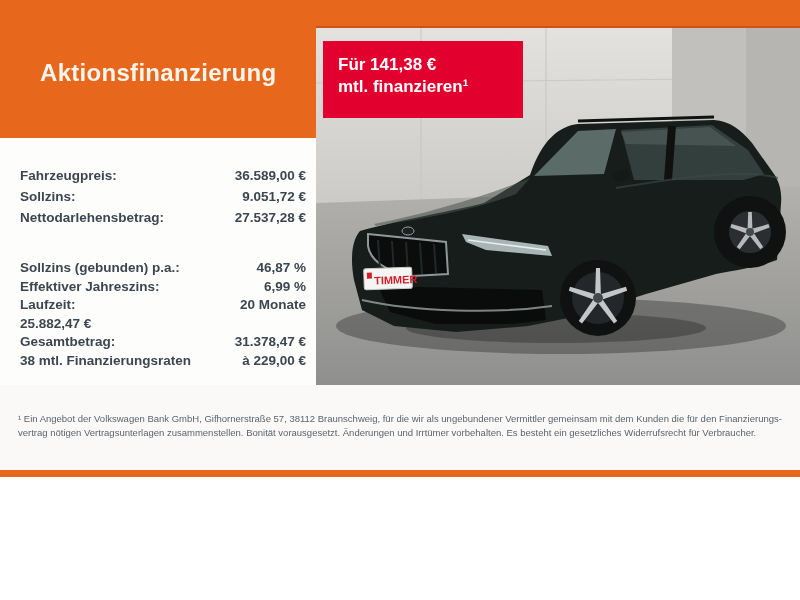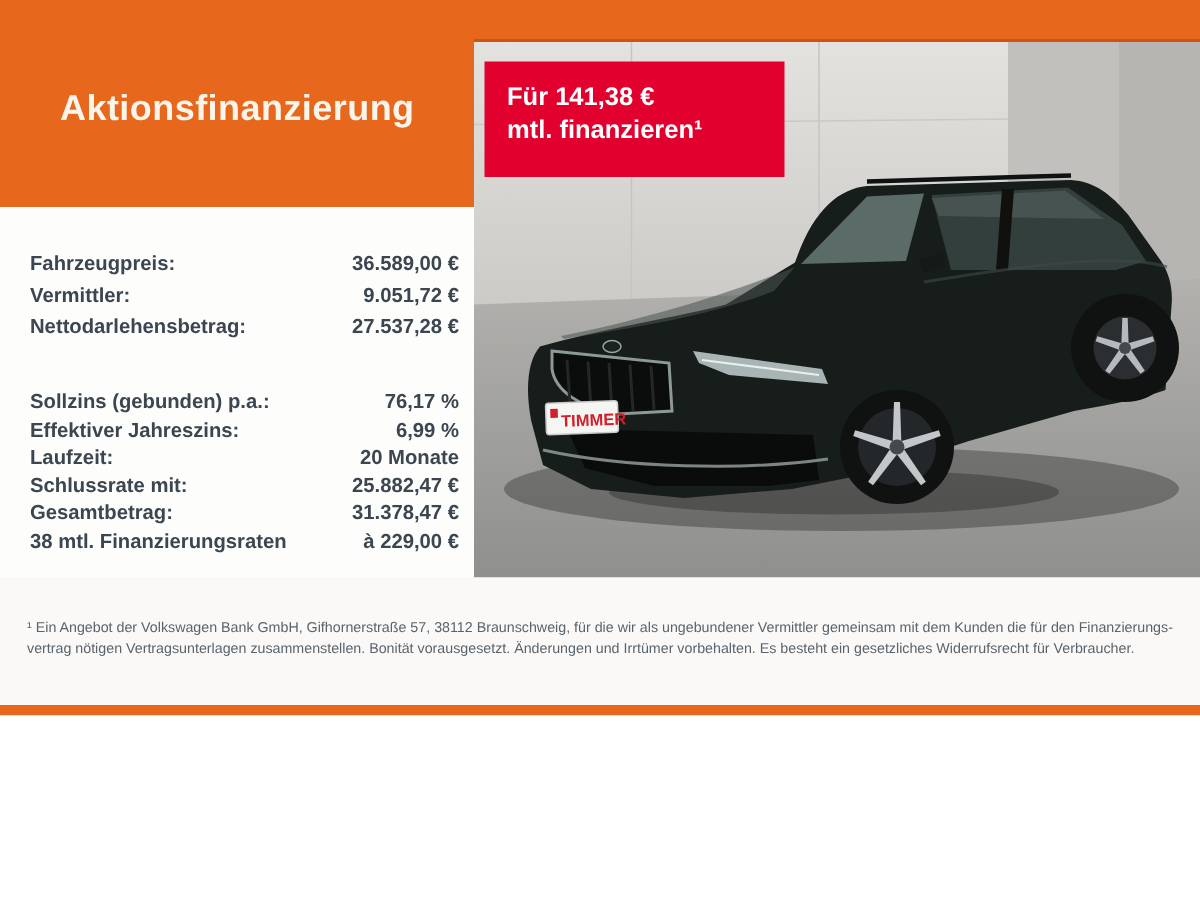--- a/index.html
+++ b/index.html
@@ -142,7 +142,7 @@
         <span>36.589,00 €</span>
       </div>
       <div class="finrow">
-        <span>Vermittler:</span>
+        <span>Sollzins:</span>
         <span>9.051,72 €</span>
       </div>
       <div class="finrow">

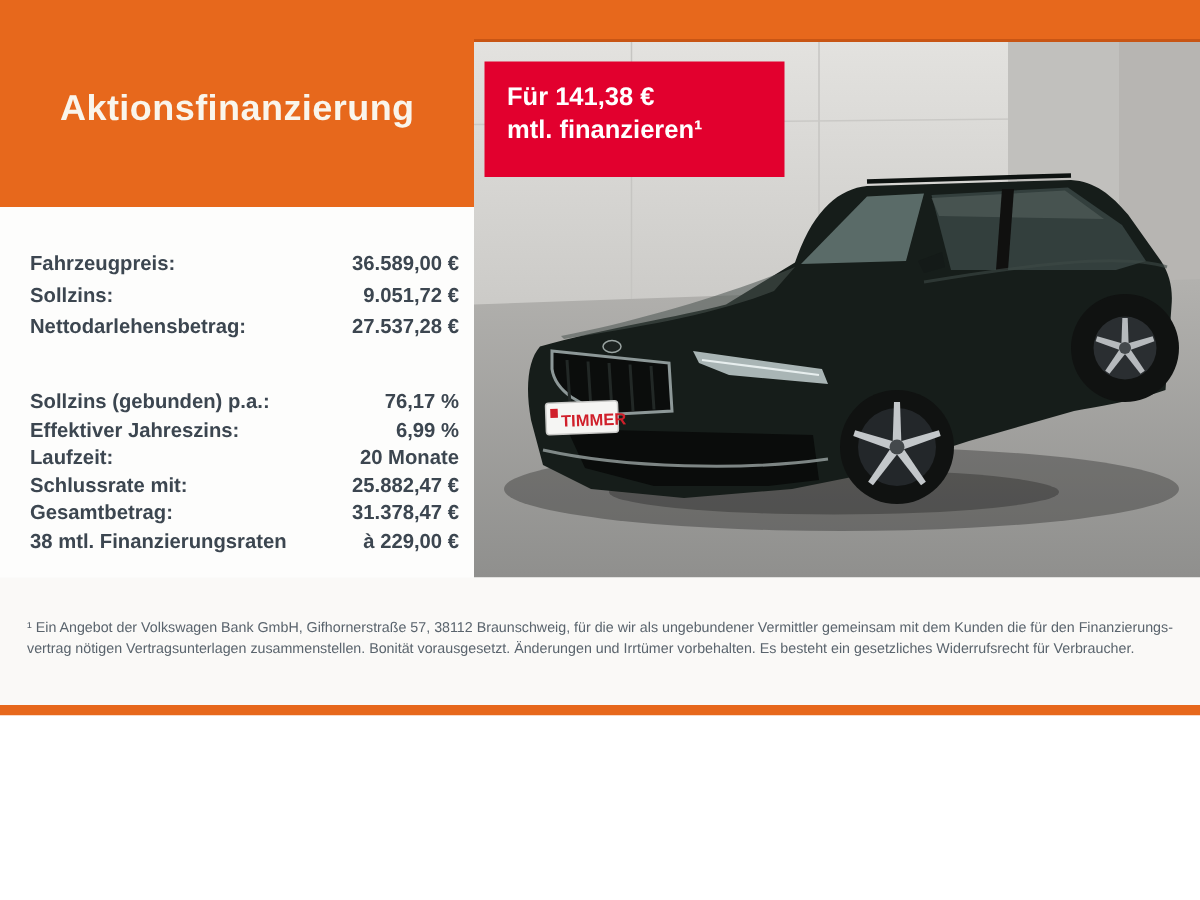--- a/index.html
+++ b/index.html
@@ -153,7 +153,7 @@
     <div class="fingroup2">
       <div class="finrow">
         <span>Sollzins (gebunden) p.a.:</span>
-        <span>76,17 %</span>
+        <span>46,87 %</span>
       </div>
       <div class="finrow">
         <span>Effektiver Jahreszins:</span>

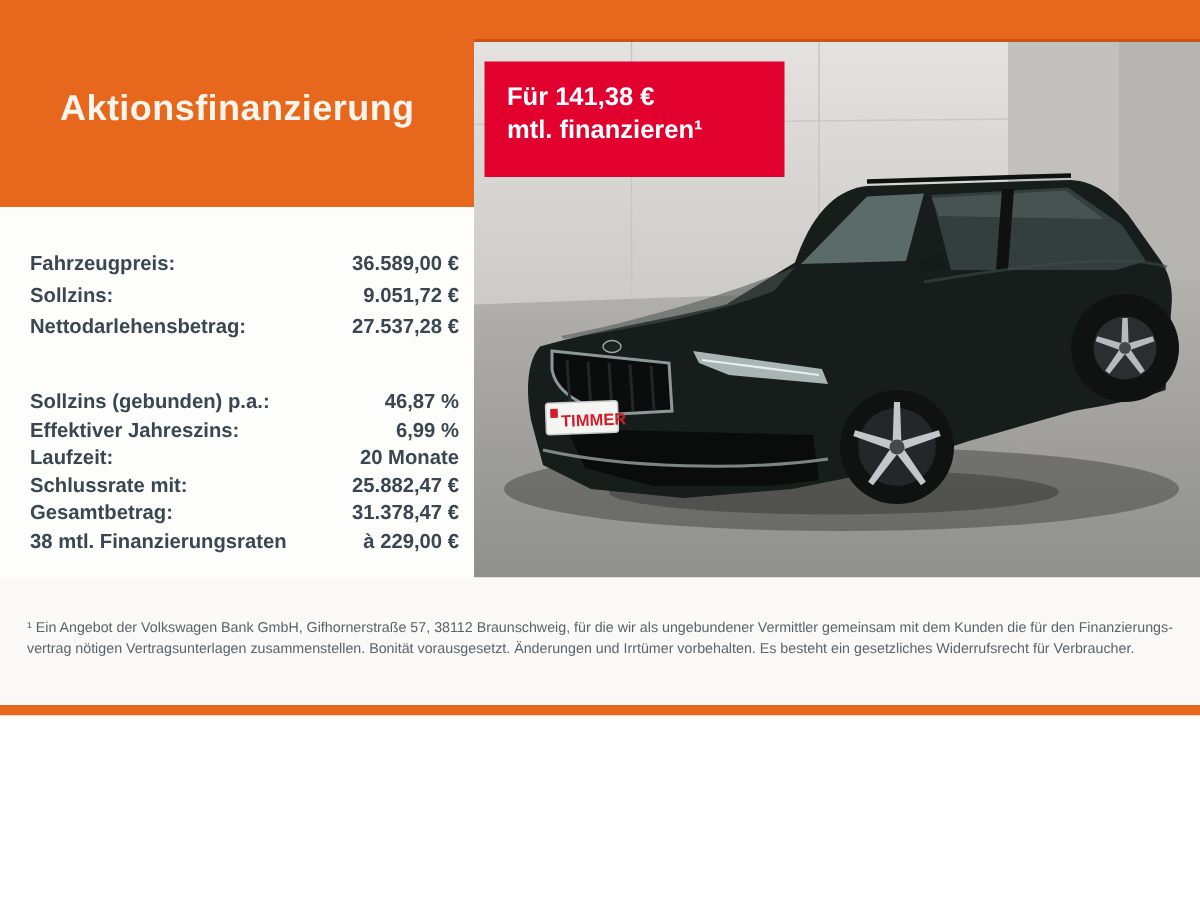--- a/index.html
+++ b/index.html
@@ -164,7 +164,6 @@
         <span>20 Monate</span>
       </div>
       <div class="finrow">
-        <span>Schlussrate mit:</span>
         <span>25.882,47 €</span>
       </div>
       <div class="finrow">

